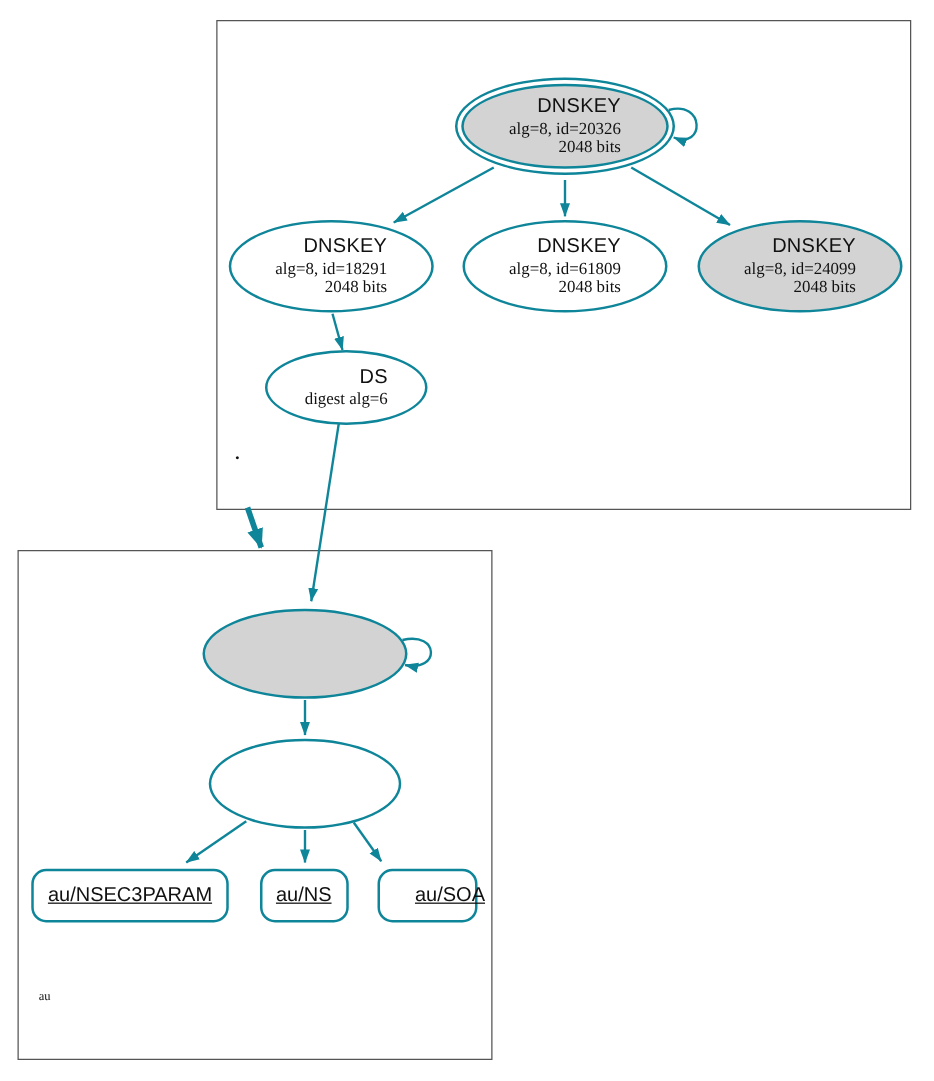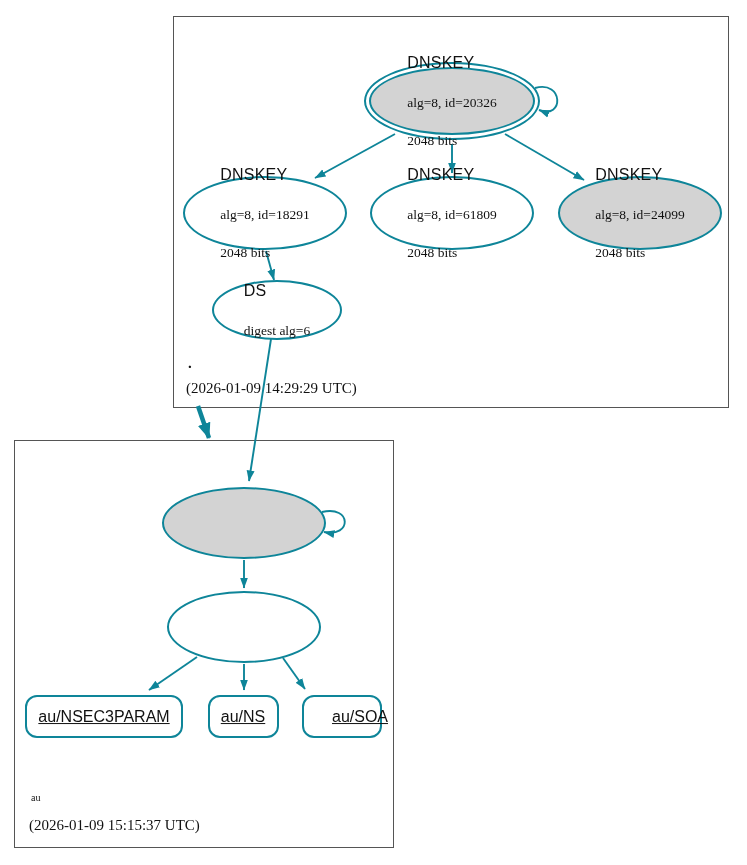--- a/index.html
+++ b/index.html
@@ -21,7 +21,7 @@
   .double::before{content:"";position:absolute;inset:3px;border:2px solid var(--edge-teal,#0e8599);
                   border-radius:50%;background:var(--ksk-fill,#d3d3d3);}
   .rrect{border:2px solid var(--edge-teal,#0e8599);border-radius:12px;background:#fff;}
-  .label{position:absolute;z-index:4;transform:translate(-50%,-50%);text-align:left;
+  .label{position:absolute;z-index:4;transform:translate(-50%,-50%);text-align:right;
          line-height:1.12;white-space:nowrap;}
   .t{font-size:16px;letter-spacing:.2px;}
   .a{font-family:"Liberation Serif",serif;font-size:13.5px;margin-top:23px;}

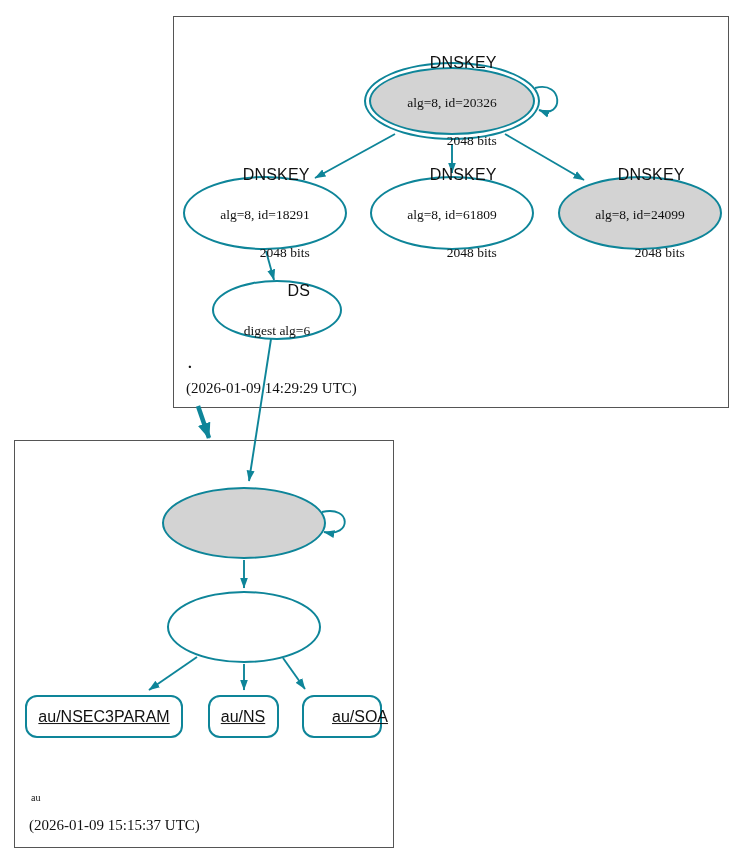--- a/index.html
+++ b/index.html
@@ -24,7 +24,7 @@
   .label{position:absolute;z-index:4;transform:translate(-50%,-50%);text-align:right;
          line-height:1.12;white-space:nowrap;}
   .t{font-size:16px;letter-spacing:.2px;}
-  .a{font-family:"Liberation Serif",serif;font-size:13.5px;margin-top:23px;}
+  .a{font-family:"Liberation Serif",serif;font-size:13.5px;}
   .rr{font-size:16px;text-decoration:underline;}
 </style>
 </head>

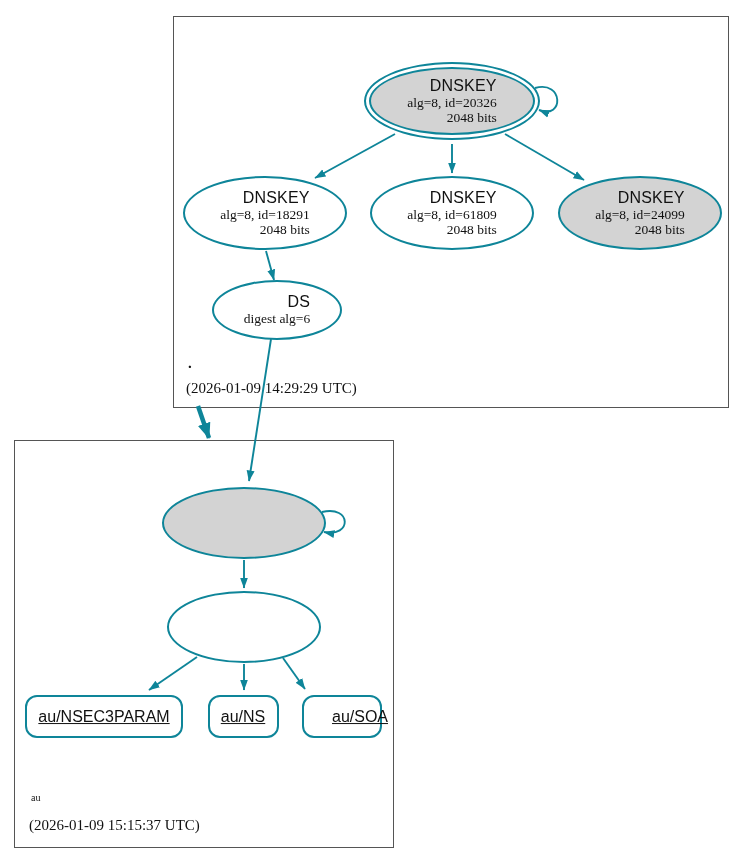--- a/index.html
+++ b/index.html
@@ -36,7 +36,6 @@
   <div class="cluster" style="left:14px;top:440px;width:380px;height:408px"></div>
 
   <div class="zone-dot" style="left:188px;top:355px">.</div>
-  <div class="zone-ts" style="left:186px;top:380px">(2026-01-09 14:29:29 UTC)</div>
   <div class="zone-name" style="left:31px;top:792px">au</div>
   <div class="zone-ts" style="left:29px;top:817px">(2026-01-09 15:15:37 UTC)</div>
 

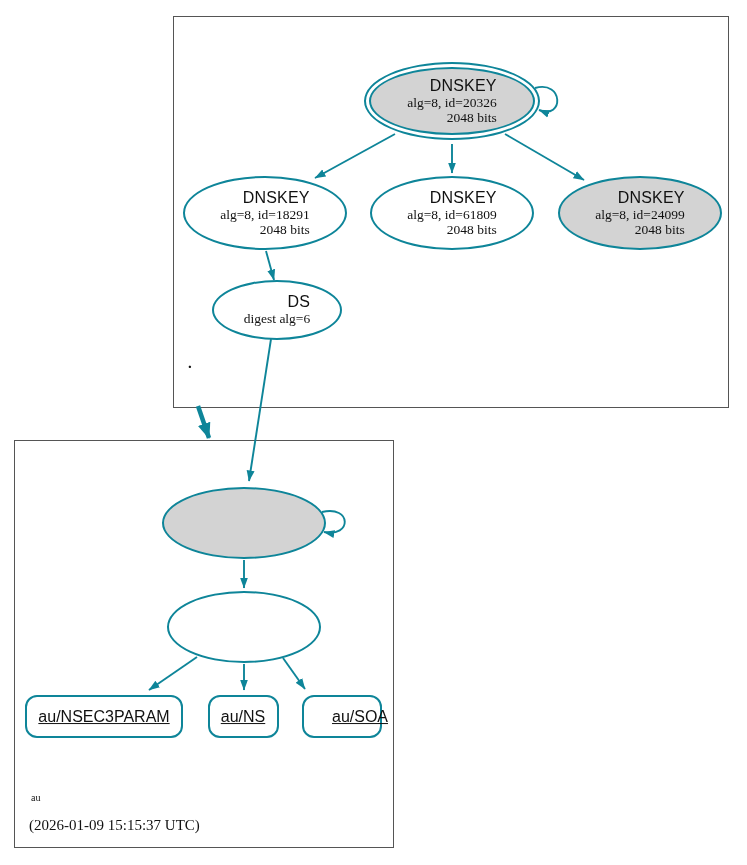--- a/index.html
+++ b/index.html
@@ -37,7 +37,6 @@
 
   <div class="zone-dot" style="left:188px;top:355px">.</div>
   <div class="zone-name" style="left:31px;top:792px">au</div>
-  <div class="zone-ts" style="left:29px;top:817px">(2026-01-09 15:15:37 UTC)</div>
 
   <svg class="edges" width="747" height="865">
     <defs>

